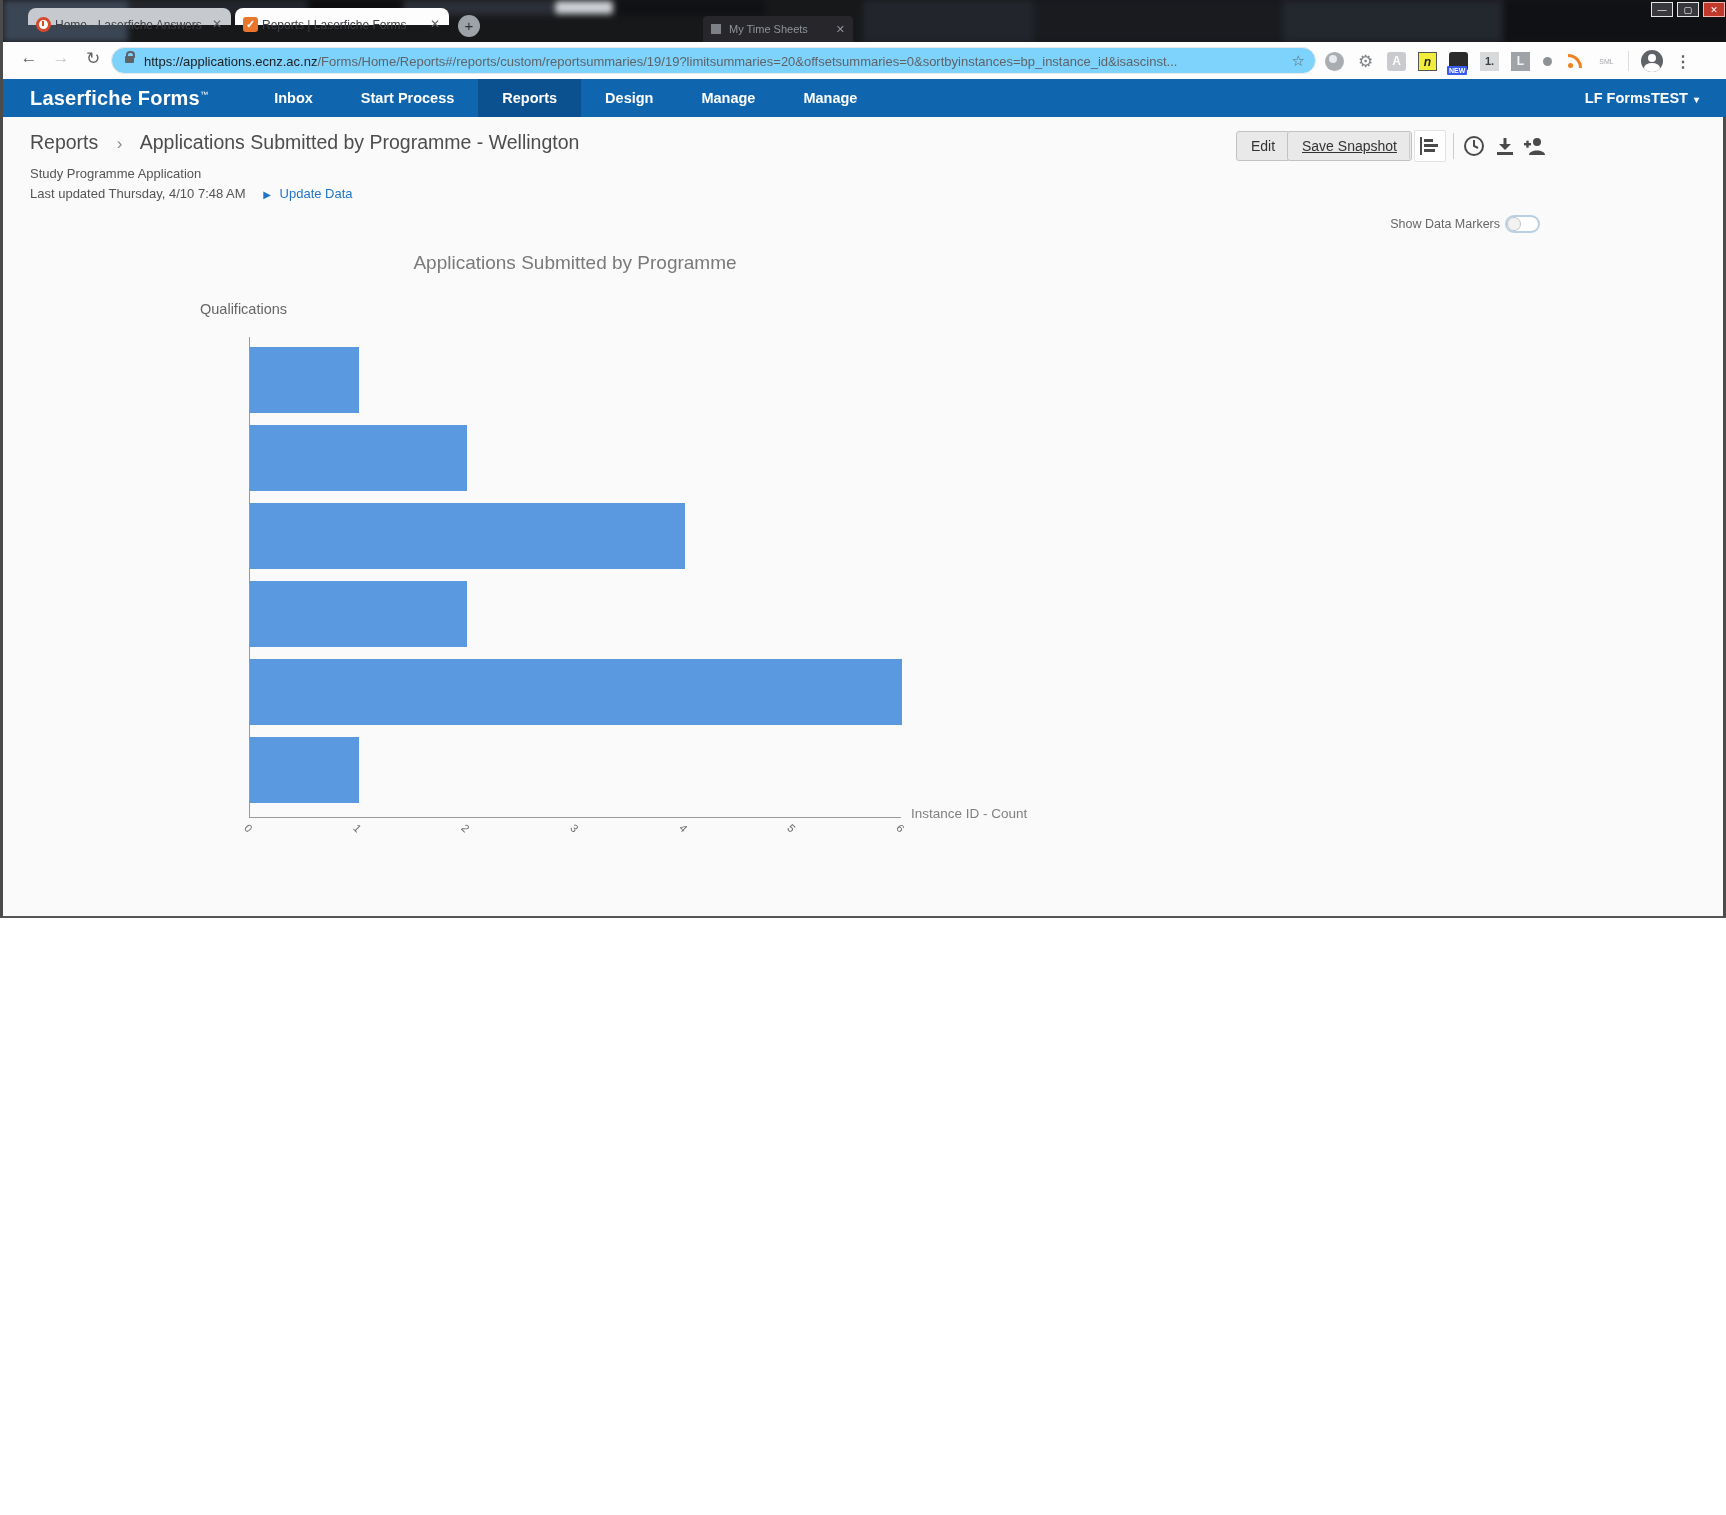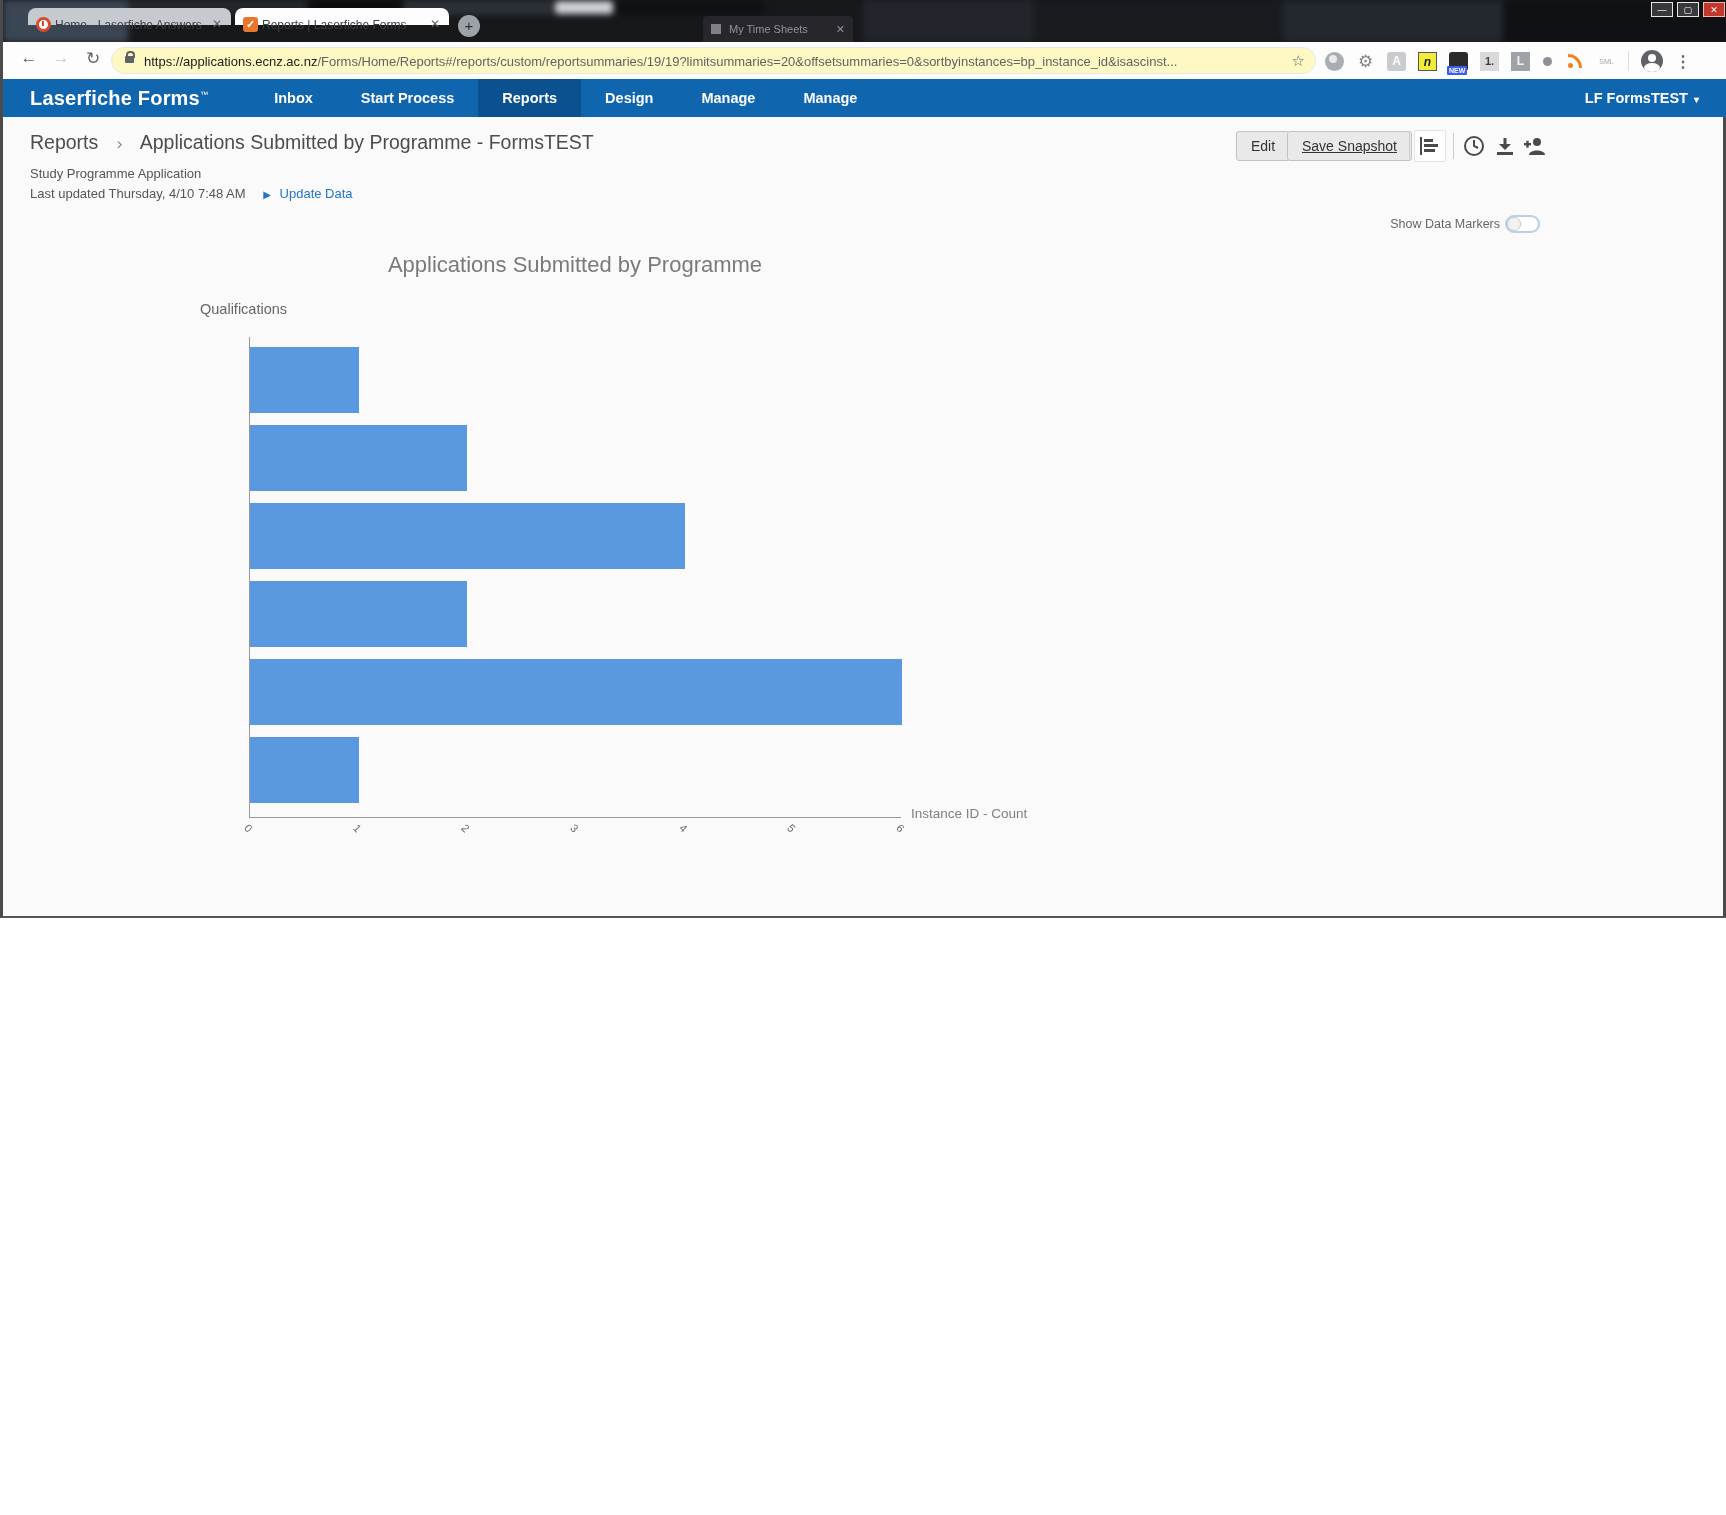--- a/index.html
+++ b/index.html
@@ -40,7 +40,7 @@
   .toolbar { position:absolute; left:0; top:42px; width:1726px; height:37px; background:#fdfdfd; }
   .nav-glyph { position:absolute; top:6px; font-size:17px; color:#5f6368; width:24px; text-align:center; }
   .omnibox { position:absolute; left:108px; top:5px; width:1205px; height:27px; border:1px solid #e6e8ea;
-    border-radius:14px; background:#fef9c3; }
+    border-radius:14px; background:#7dd3fc; }
   .lock-icon { position:absolute; left:13px; top:8px; width:9px; height:7px; background:#5f6368; border-radius:1px; }
   .lock-icon::before { content:""; position:absolute; left:1px; top:-5px; width:5px; height:5px;
     border:2px solid #5f6368; border-bottom:none; border-radius:4px 4px 0 0; }

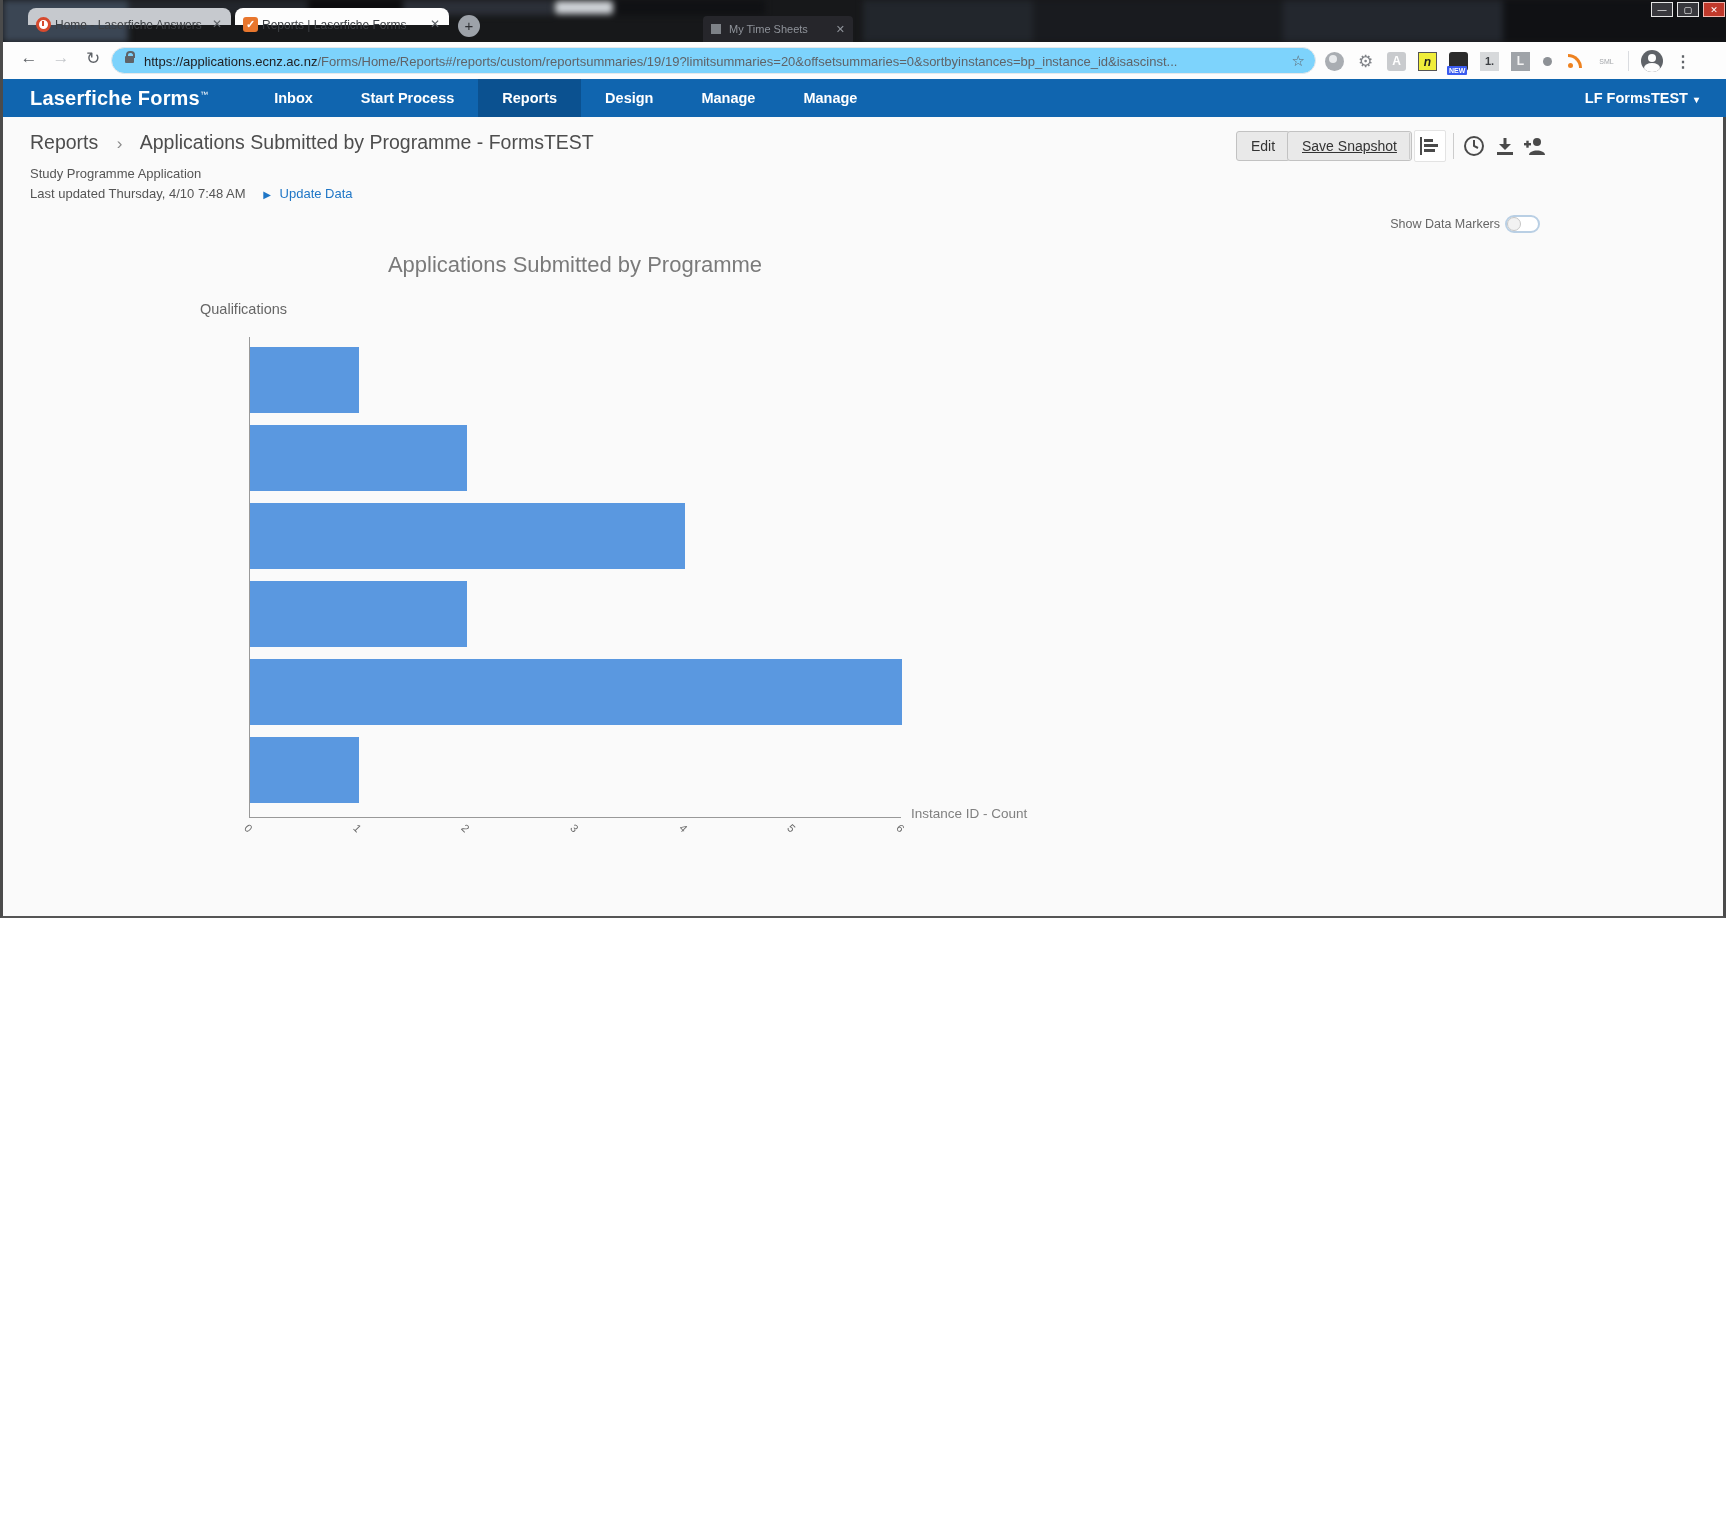--- a/index.html
+++ b/index.html
@@ -219,7 +219,7 @@
       <div class="breadcrumb-row">
         <span class="crumb-root">Reports</span>
         <span class="crumb-sep">›</span>
-        <span>Applications Submitted by Programme - FormsTEST</span>
+        <span>Applications Submitted by Programme - Wellington</span>
       </div>
       <div class="page-subtitle">Study Programme Application</div>
       <div class="updated-row">

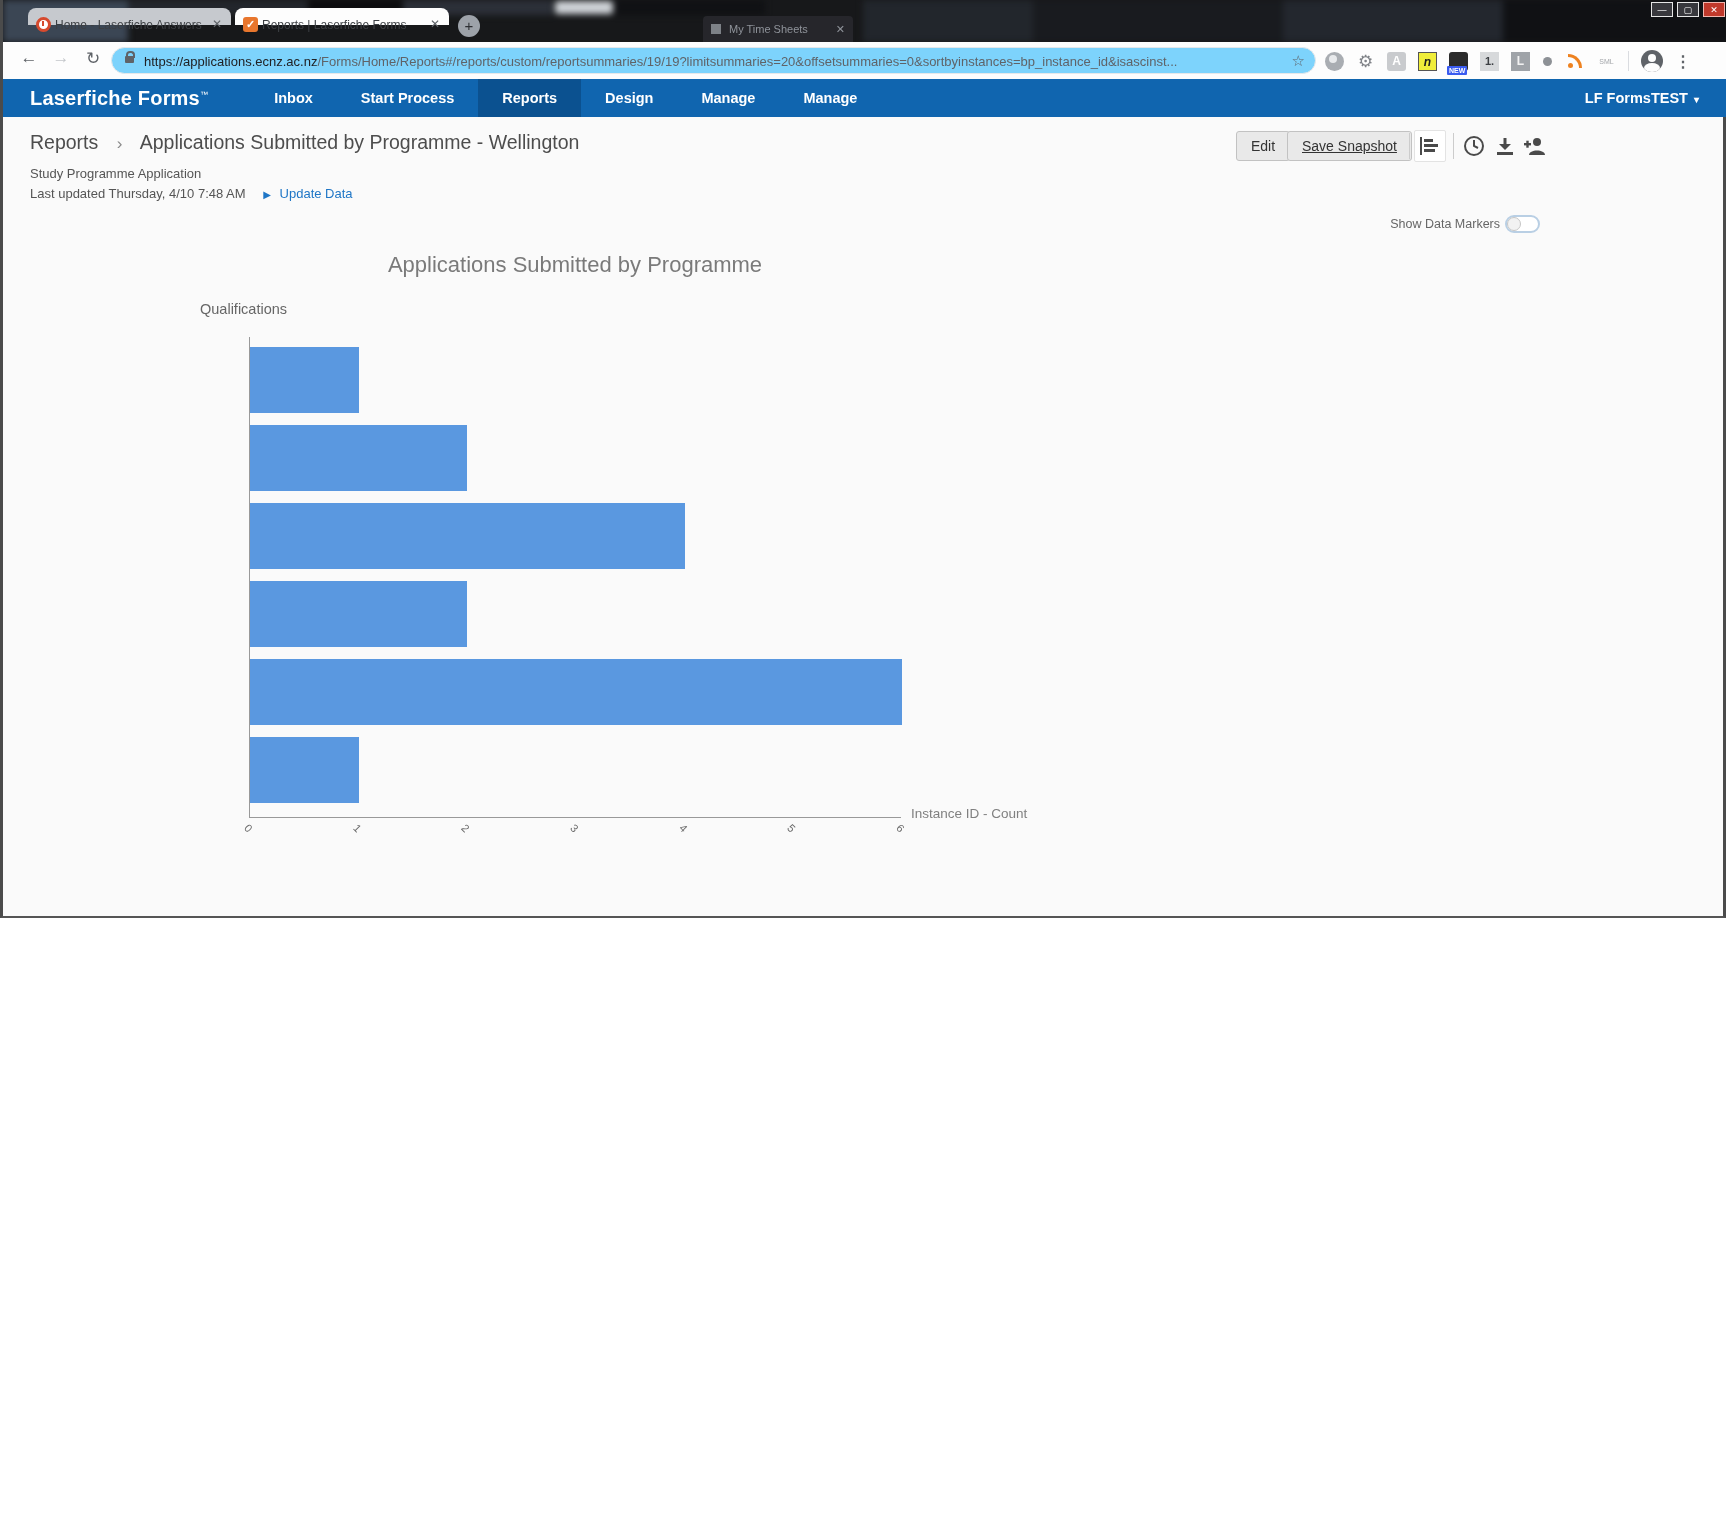--- a/index.html
+++ b/index.html
@@ -111,7 +111,7 @@
     background:#f2f2f2; border:1px solid #c6c6c6; }
 
   
-  .chart-title { position:absolute; left:246px; top:135px; width:652px; text-align:center; font-size:22px; color:#7a7a7a; }
+  .chart-title { position:absolute; left:246px; top:135px; width:652px; text-align:center; font-size:19px; color:#7a7a7a; }
   .y-axis-title { position:absolute; left:197px; top:184px; font-size:14.5px; color:#666; }
   .plot { position:absolute; left:246px; top:220px; width:652px; height:481px;
     border-left:1px solid #999; border-bottom:1px solid #999; }

